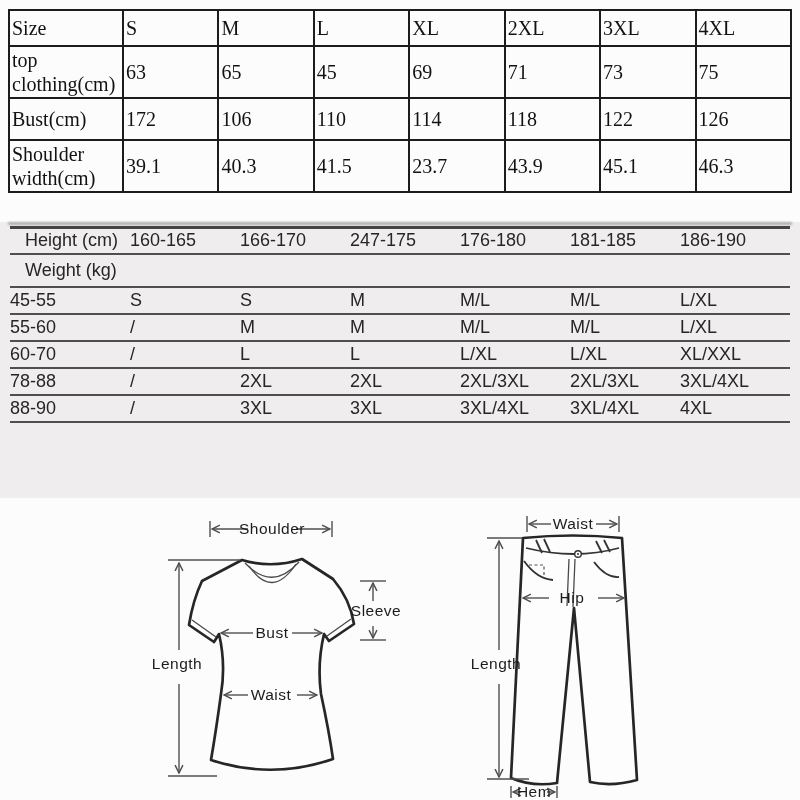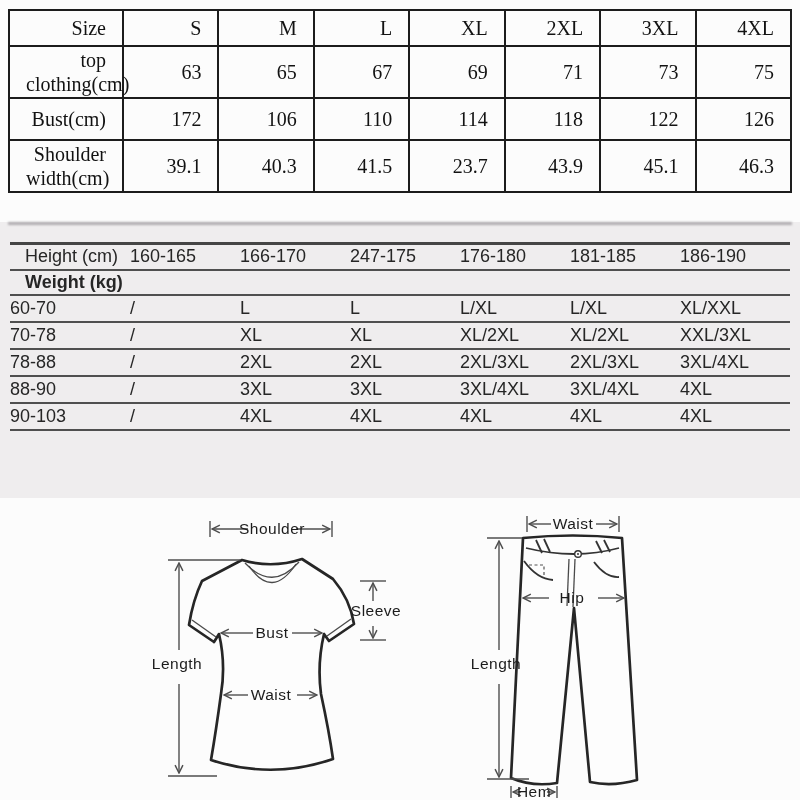--- a/index.html
+++ b/index.html
@@ -8,7 +8,7 @@
   
   .spec{position:absolute;left:8px;top:9px;width:784px;border-collapse:collapse;table-layout:fixed;
         font-family:"Liberation Serif","DejaVu Serif",serif;font-size:20px;color:#121212;}
-  .spec td{border:2px solid #1c1c1c;text-align:right;vertical-align:middle;padding:1px 16px;line-height:1.2;}
+  .spec td{border:2px solid #1c1c1c;text-align:left;vertical-align:middle;padding:1px 2px;line-height:1.2;}
   .spec col.c0{width:114px;}
   .spec tr.sr0{height:36px;}
   .spec tr.sr1{height:37px;}

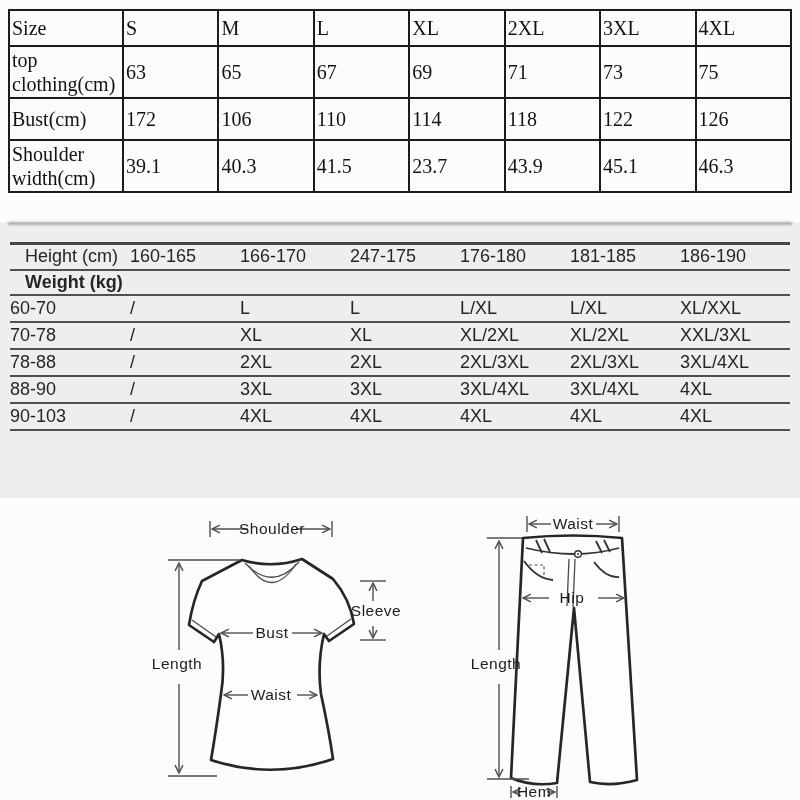--- a/index.html
+++ b/index.html
@@ -64,7 +64,7 @@
       <td>top clothing(cm)</td>
       <td>63</td>
       <td>65</td>
-      <td>67</td>
+      <td>45</td>
       <td>69</td>
       <td>71</td>
       <td>73</td>

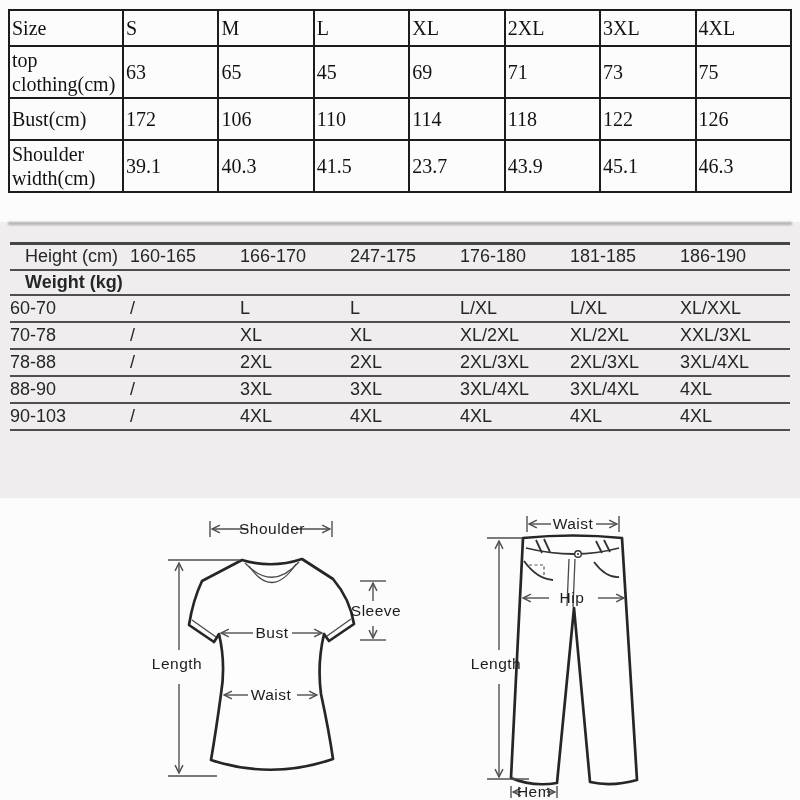--- a/index.html
+++ b/index.html
@@ -19,7 +19,7 @@
   
   .panel{position:absolute;left:0;top:222px;width:800px;height:276px;background:#efedee;}
   .panel::before{content:"";position:absolute;top:0;left:8px;right:8px;height:3px;background:#7d787e;opacity:.55;filter:blur(1px);}
-  .fit{position:absolute;left:10px;top:20px;width:780px;border-collapse:collapse;table-layout:fixed;
+  .fit{position:absolute;left:10px;top:4px;width:780px;border-collapse:collapse;table-layout:fixed;
        font-family:"Liberation Sans","DejaVu Sans",sans-serif;font-size:18px;color:#262626;}
   .fit{border-top:3px solid #454545;}
   .fit tr{border-bottom:2px solid #4f4f4f;}

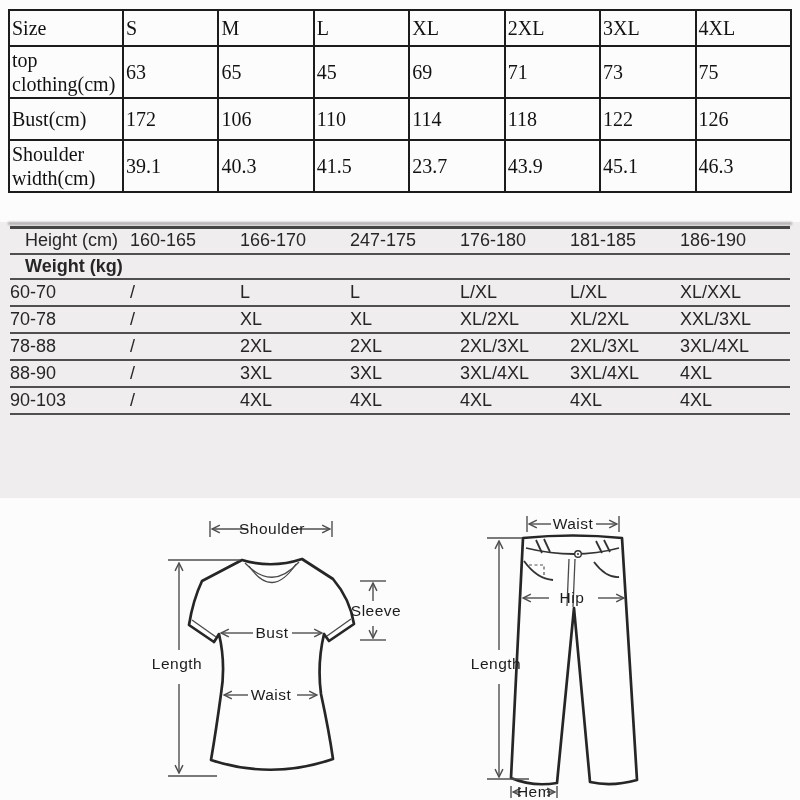--- a/index.html
+++ b/index.html
@@ -26,7 +26,7 @@
   .fit td{text-align:left;vertical-align:middle;padding:0;}
   .fit col.f0{width:120px;}
   .fit tr.f-head{height:26px;}
-  .fit tr.f-sub{height:25px;font-weight:bold;}
+  .fit tr.f-sub{height:33px;}
   .fit tr.f-row{height:27px;}
   .fit td.f-lbl{text-align:left;padding-left:15px;}
 

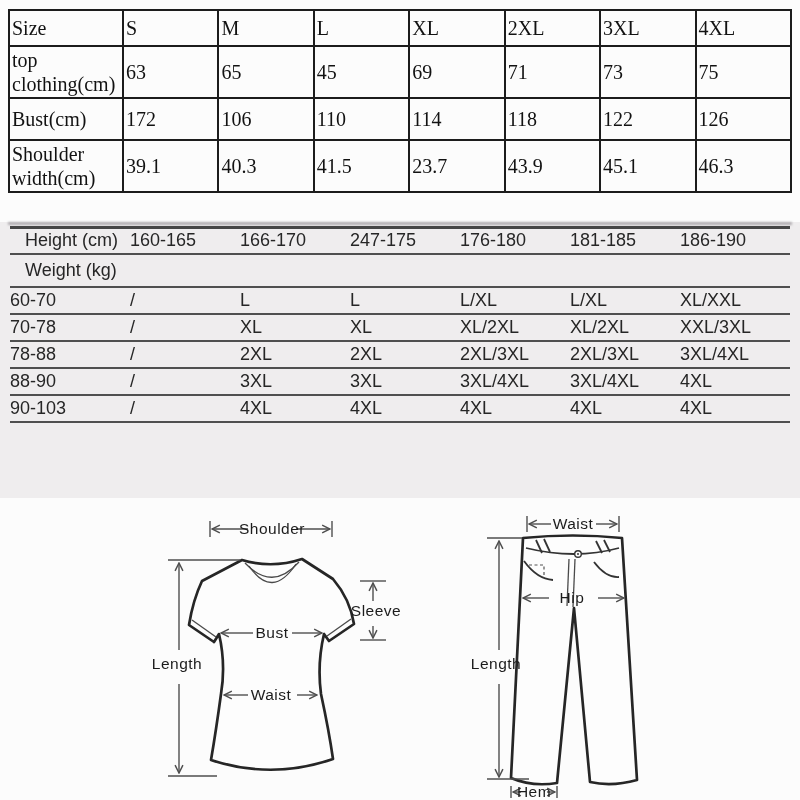--- a/index.html
+++ b/index.html
@@ -114,6 +114,15 @@
         <td colspan="6"></td>
       </tr>
       <tr class="f-row">
+        <td>45-55</td>
+        <td>S</td>
+        <td>S</td>
+        <td>M</td>
+        <td>M/L</td>
+        <td>M/L</td>
+        <td>L/XL</td>
+      </tr>
+      <tr class="f-row">
         <td>60-70</td>
         <td>/</td>
         <td>L</td>

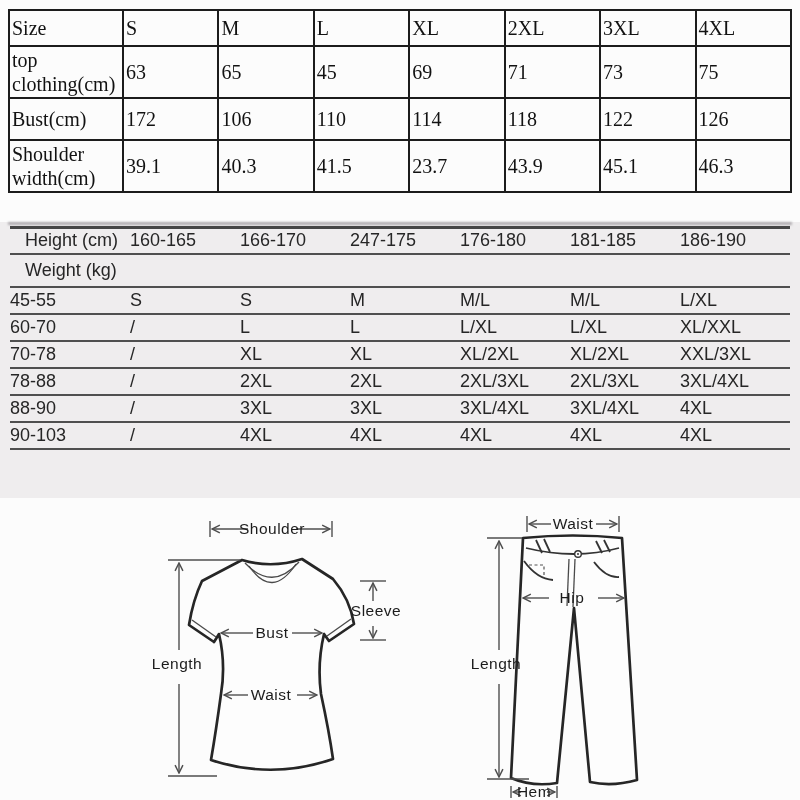--- a/index.html
+++ b/index.html
@@ -123,6 +123,15 @@
         <td>L/XL</td>
       </tr>
       <tr class="f-row">
+        <td>55-60</td>
+        <td>/</td>
+        <td>M</td>
+        <td>M</td>
+        <td>M/L</td>
+        <td>M/L</td>
+        <td>L/XL</td>
+      </tr>
+      <tr class="f-row">
         <td>60-70</td>
         <td>/</td>
         <td>L</td>

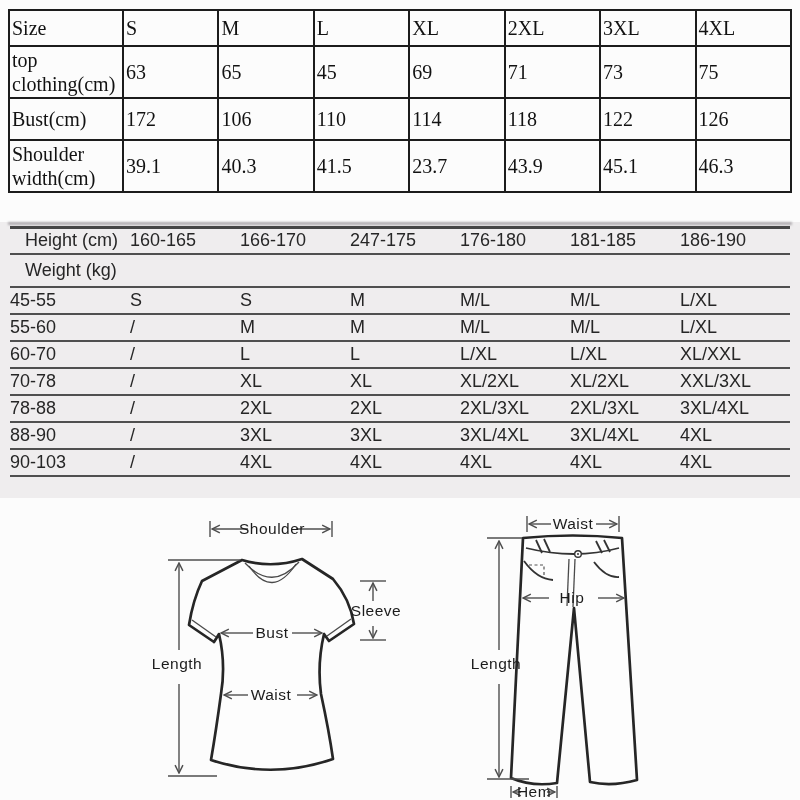--- a/index.html
+++ b/index.html
@@ -141,15 +141,6 @@
         <td>XL/XXL</td>
       </tr>
       <tr class="f-row">
-        <td>70-78</td>
-        <td>/</td>
-        <td>XL</td>
-        <td>XL</td>
-        <td>XL/2XL</td>
-        <td>XL/2XL</td>
-        <td>XXL/3XL</td>
-      </tr>
-      <tr class="f-row">
         <td>78-88</td>
         <td>/</td>
         <td>2XL</td>

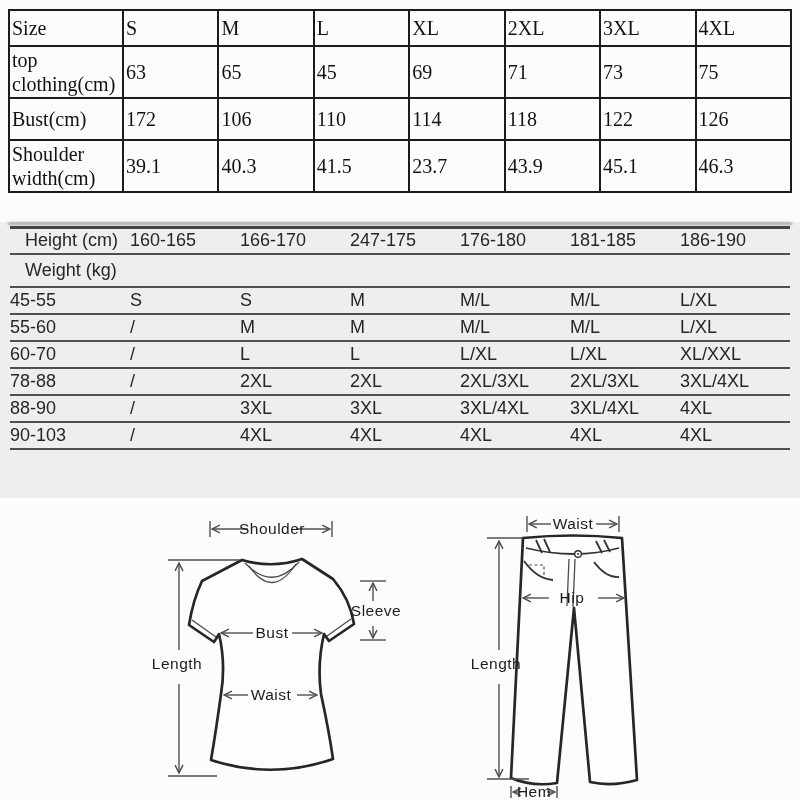--- a/index.html
+++ b/index.html
@@ -158,15 +158,6 @@
         <td>3XL/4XL</td>
         <td>4XL</td>
       </tr>
-      <tr class="f-row">
-        <td>90-103</td>
-        <td>/</td>
-        <td>4XL</td>
-        <td>4XL</td>
-        <td>4XL</td>
-        <td>4XL</td>
-        <td>4XL</td>
-      </tr>
     </tbody>
       </table>
   </div>

